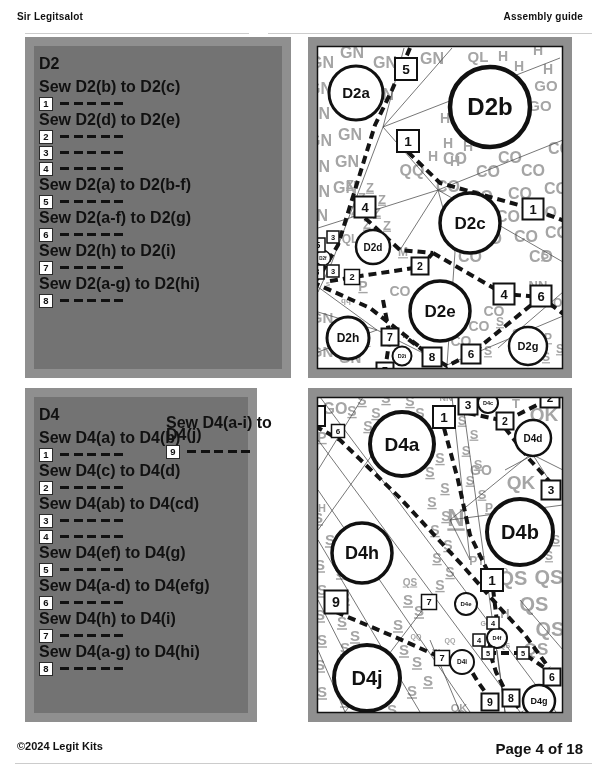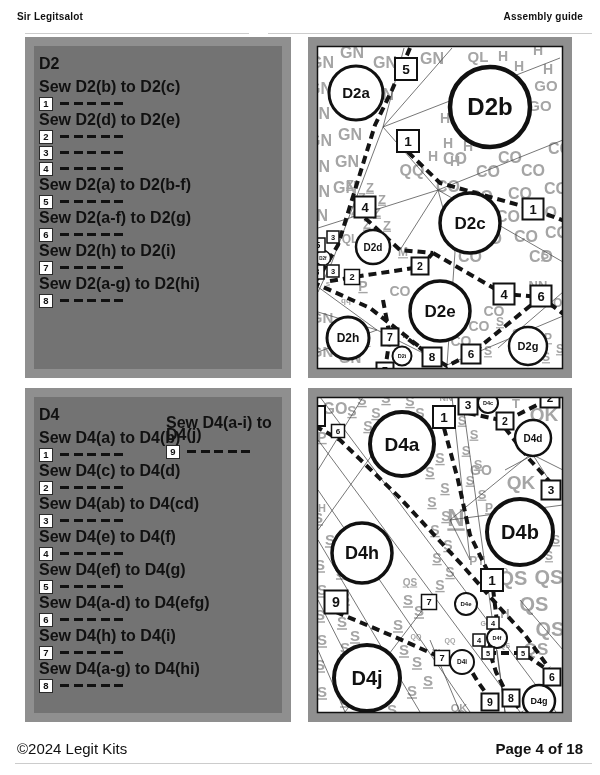--- a/index.html
+++ b/index.html
@@ -16,7 +16,7 @@
   #rule-bottom{left:15px;top:763px;width:577px;}
   .panel{position:absolute;background:#737373;border:9px solid #8f8f8f;box-sizing:border-box;}
   #d2-panel{left:25px;top:37px;width:266px;height:341px;}
-  #d4-panel{left:25px;top:388px;width:266px;height:334px;}
+  #d4-panel{left:25px;top:388px;width:232px;height:334px;}
   .panel-inner{position:relative;padding:7px 4px 0 5px;}
   .panel-heading{font-size:16px;font-weight:bold;margin:2px 0 8px 0;}
   .step-label{font-size:16px;font-weight:bold;line-height:12px;margin:4px 0 4px 0;}

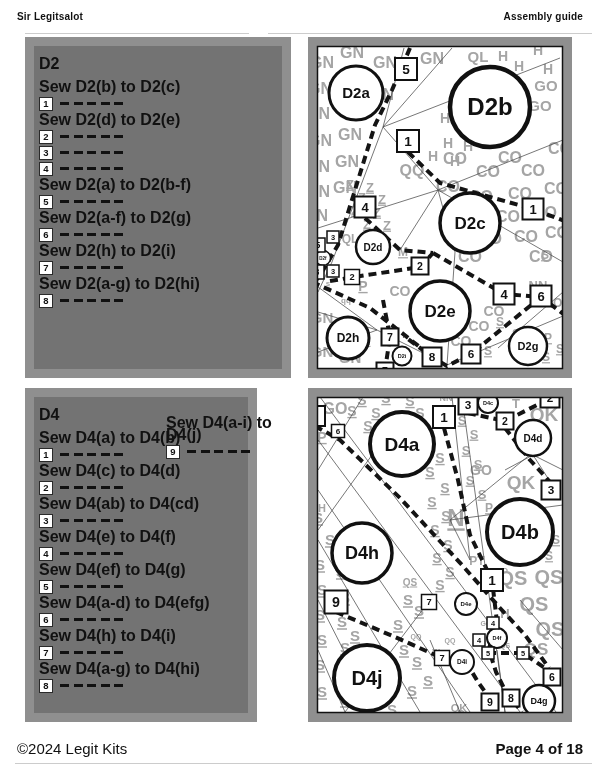--- a/index.html
+++ b/index.html
@@ -111,7 +111,6 @@
           <div class="step-num">3</div>
           <div class="dashes"></div>
         </div>
-        <div class="step-label">Sew D4(e) to D4(f)</div>
         <div class="step-dash-row">
           <div class="step-num">4</div>
           <div class="dashes"></div>

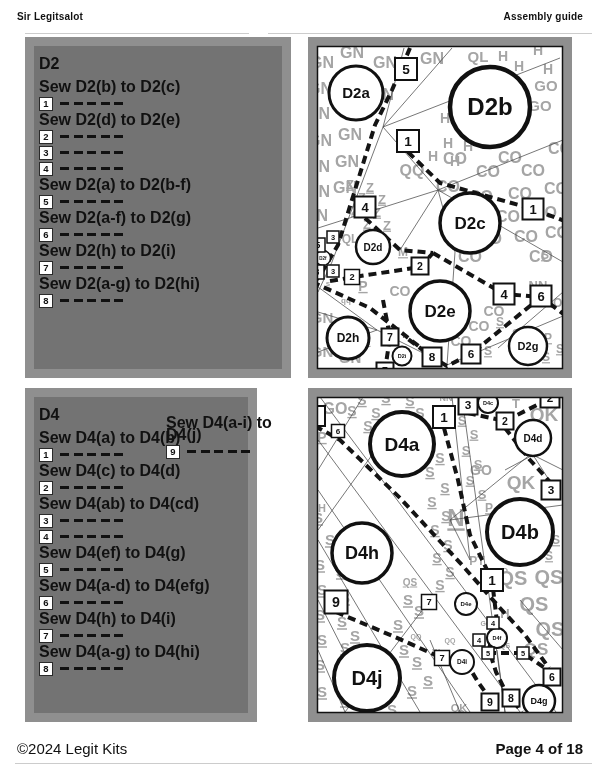--- a/index.html
+++ b/index.html
@@ -8,7 +8,7 @@
   .hdr-txt{position:absolute;font-size:10px;font-weight:bold;letter-spacing:.2px;}
   #header-left{left:17px;top:11px;}
   #header-right{right:17px;top:11px;}
-  #footer-left{left:17px;top:740px;position:absolute;font-size:15px;font-weight:normal;}
+  #footer-left{left:17px;top:740px;position:absolute;font-size:11px;font-weight:bold;}
   #footer-right{right:17px;top:740px;position:absolute;font-size:15px;font-weight:bold;padding-left:48px;}
   .hairline{position:absolute;height:1px;background:#ccc;}
   #rule-top-left{left:25px;top:33px;width:224px;}

